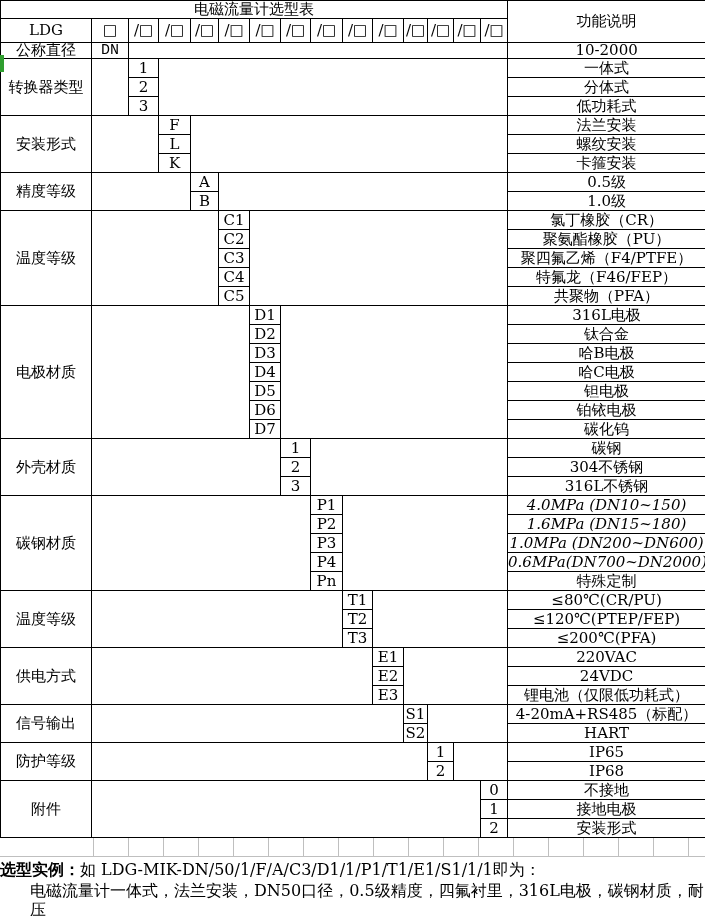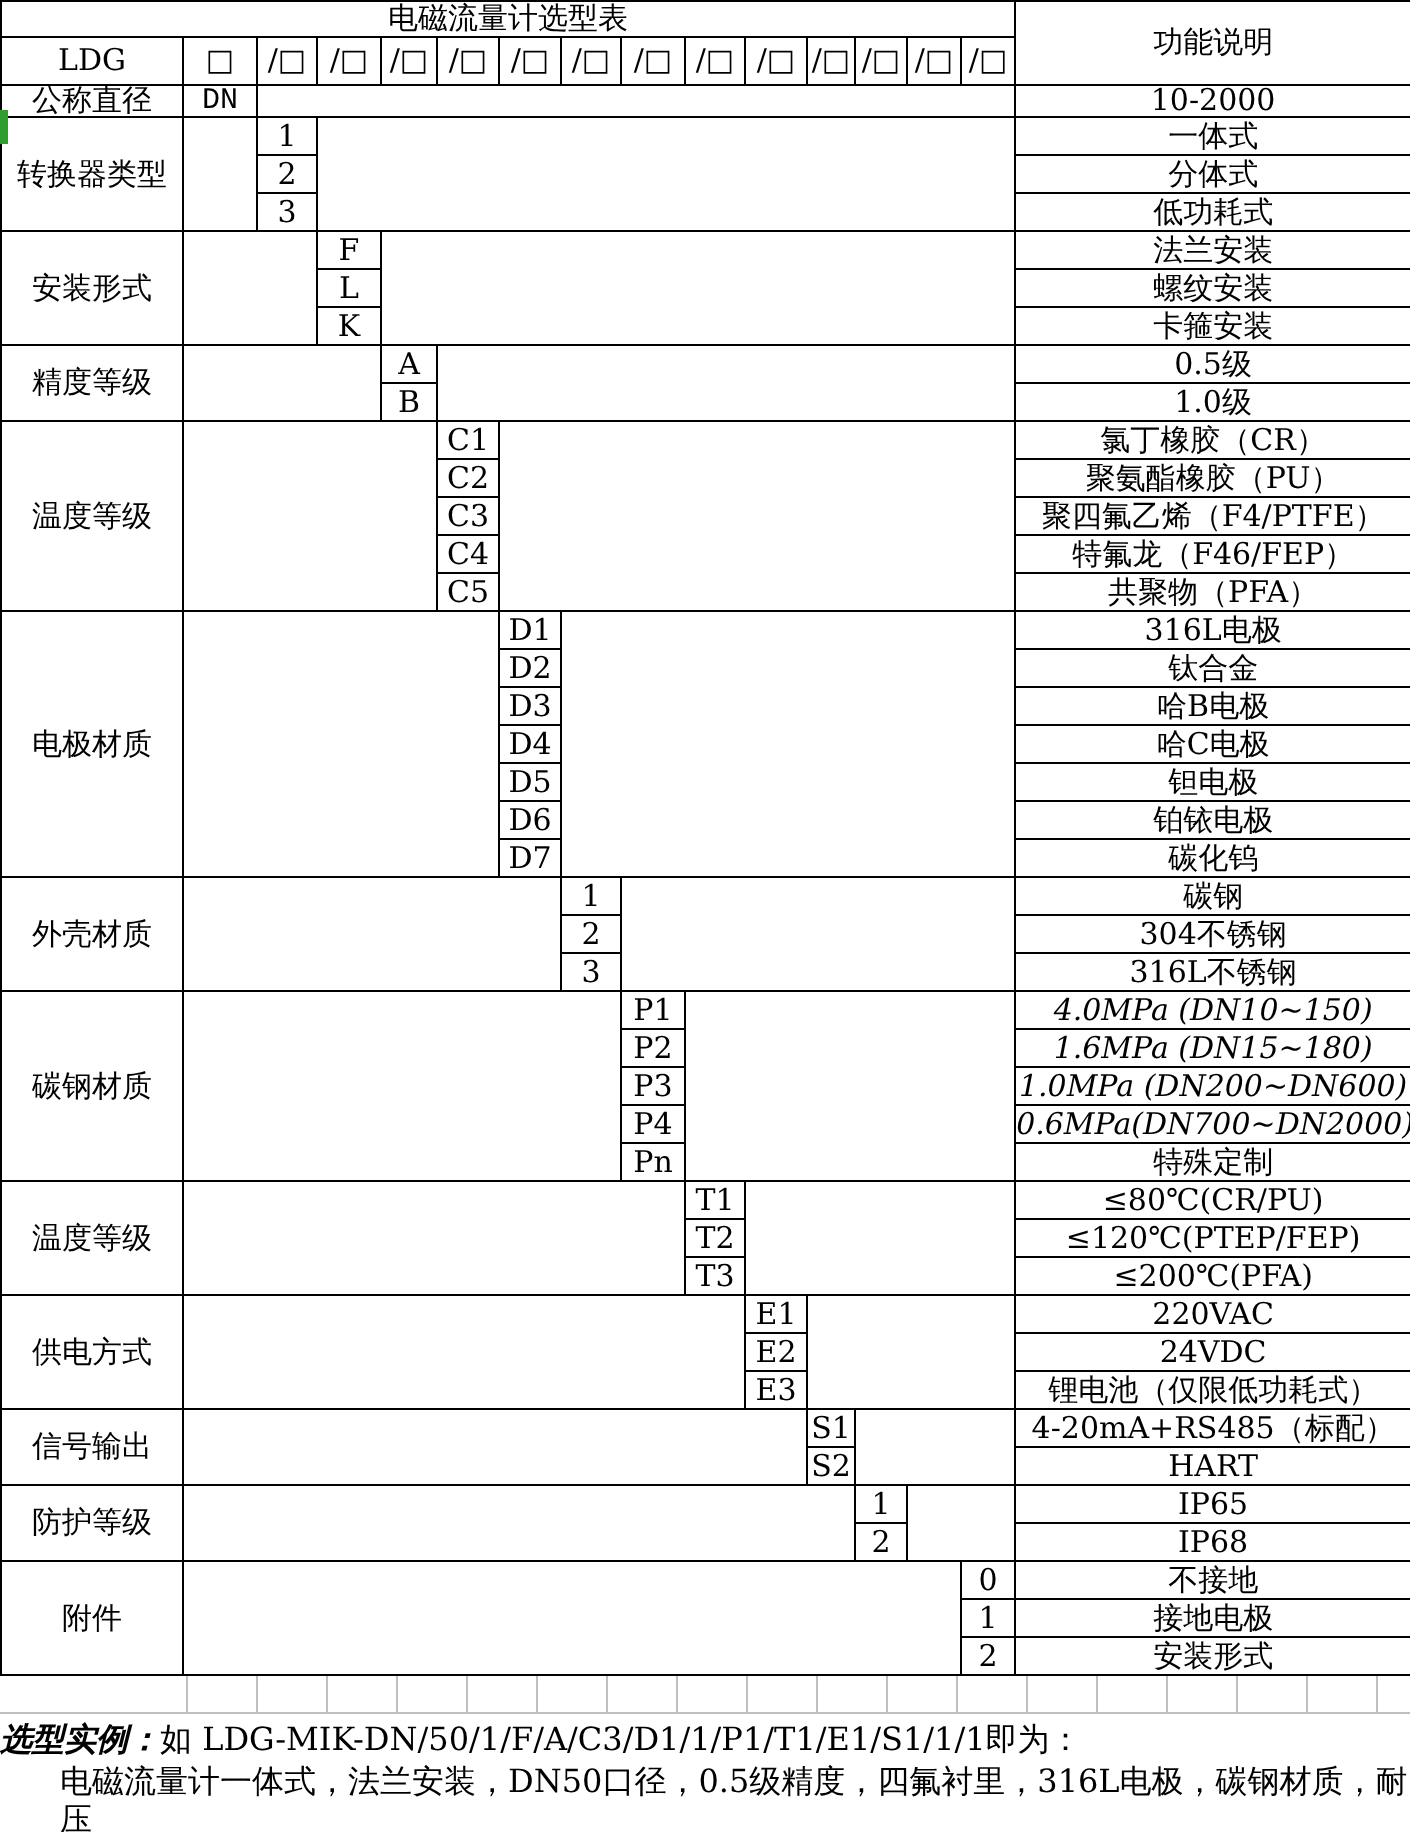--- a/index.html
+++ b/index.html
@@ -26,7 +26,7 @@
   }
   .example{font-size:16px;line-height:19px;margin-top:3px;}
   .example .line1{height:21px;}
-  .example .lead{font-weight:bold;font-style:italic;}
+  .example .lead{font-weight:bold;}
   .example .line2{padding-left:30px;}
   .green-marker{position:absolute;left:0;top:55px;width:4px;height:17px;}
 </style>

